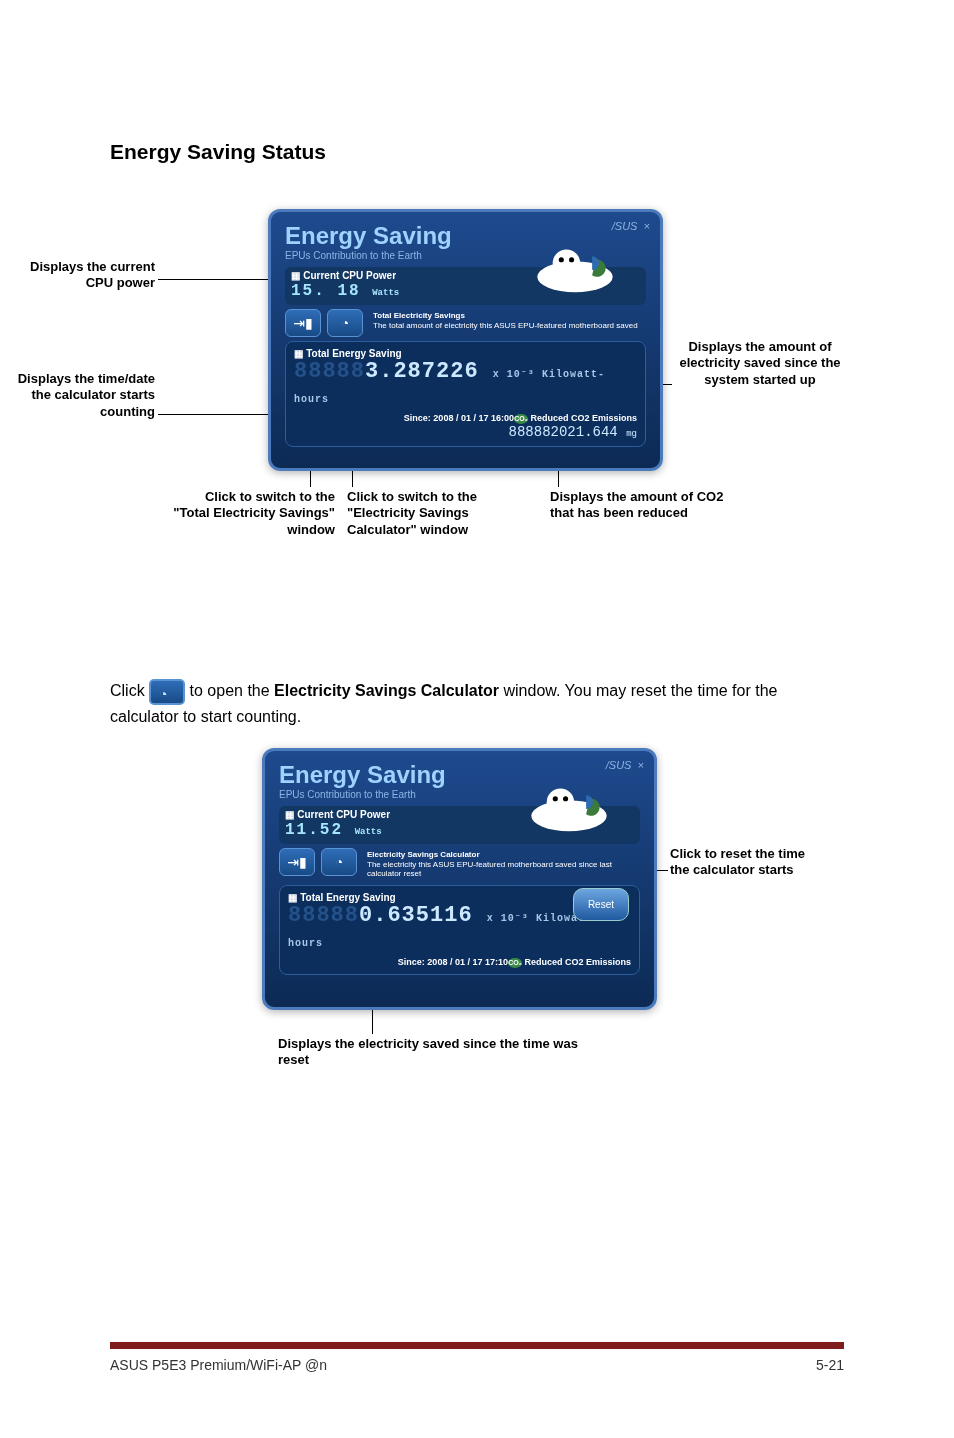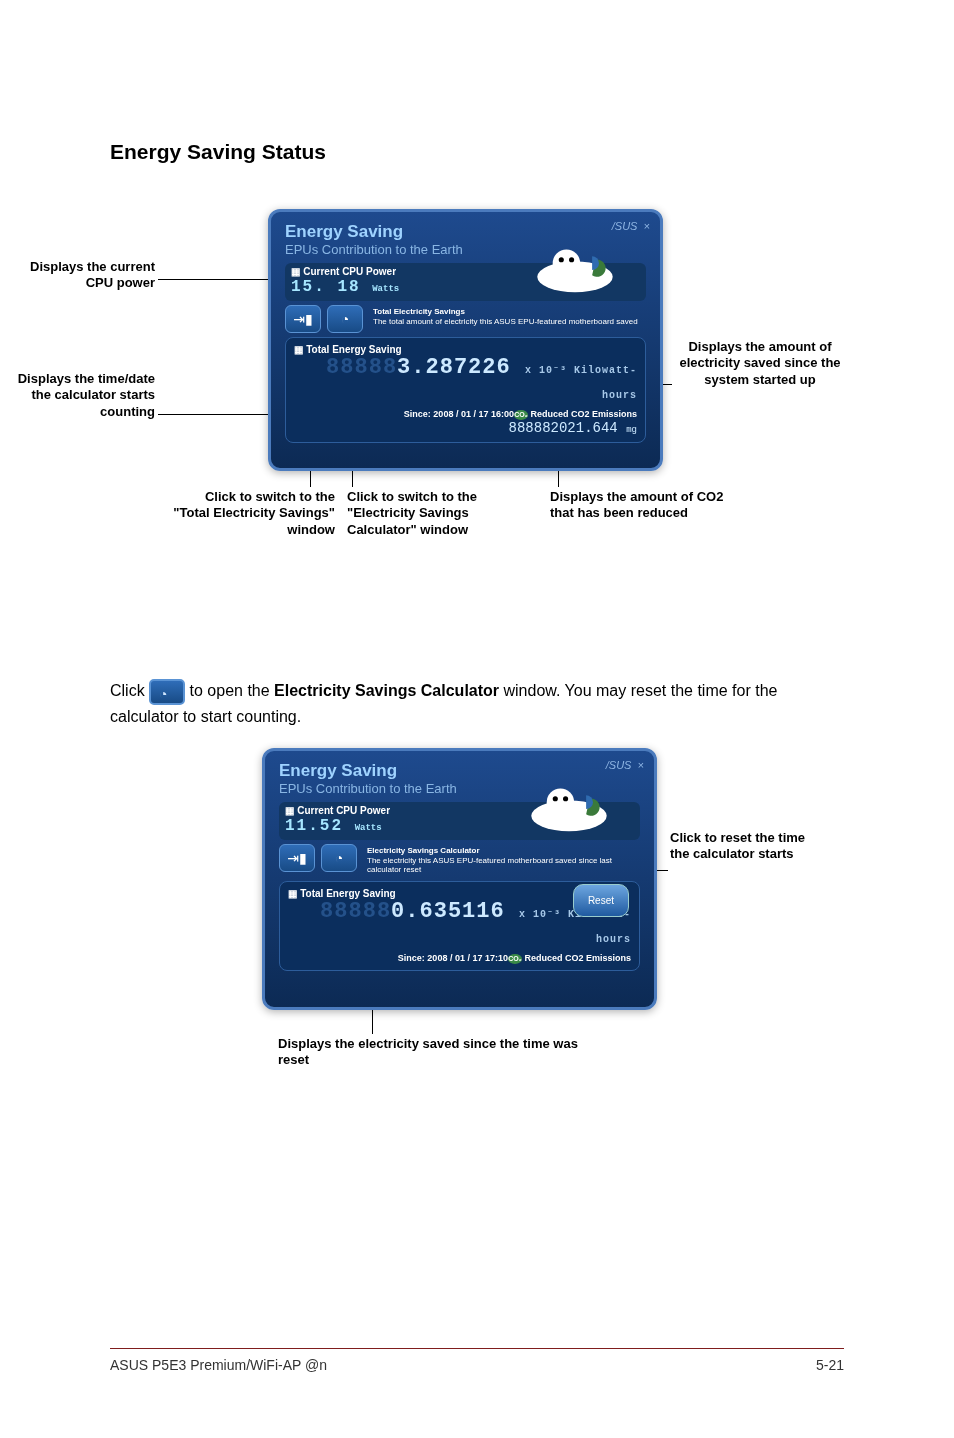--- a/index.html
+++ b/index.html
@@ -27,7 +27,7 @@
   color: #fff;
 }
 .panel1 { left: 158px; top: 0; width: 395px; height: 262px; padding: 10px 14px 0 14px; }
-.p-title { font-size: 17px; font-weight: bold; color: #9fd3ff; }
+.p-title { font-size: 24px; font-weight: bold; color: #9fd3ff; }
 .p-sub { font-size: 13px; color: #89b6e4; margin-bottom: 6px; }
 .cpu-row { background: #123763; border-radius: 6px; padding: 3px 6px 5px 6px; margin-bottom: 4px; }
 .cpu-label { font-size: 10px; font-weight: bold; }

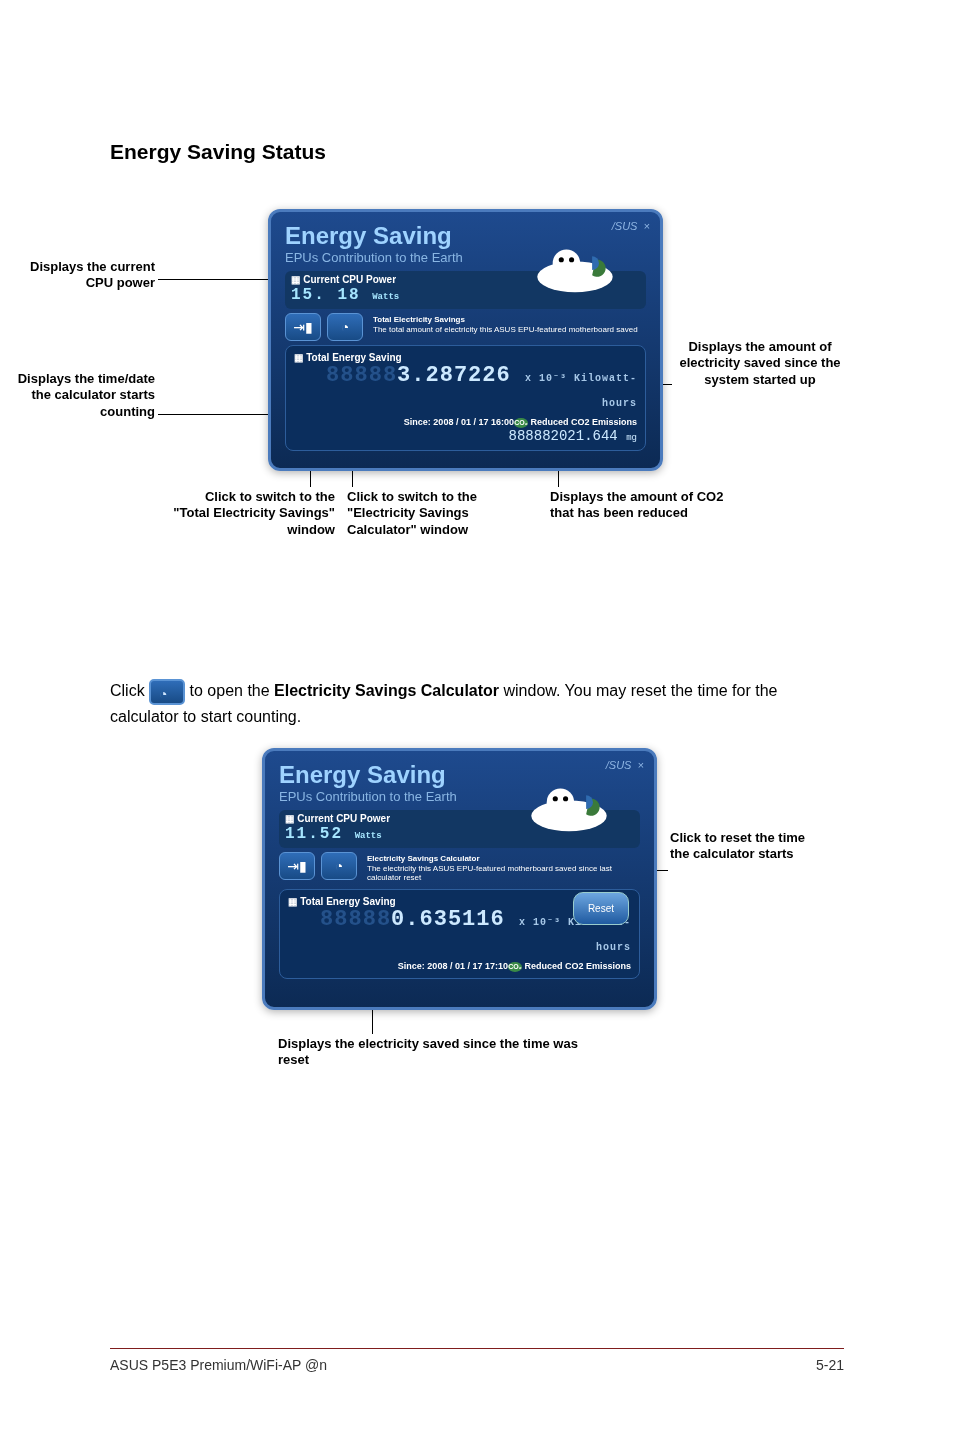--- a/index.html
+++ b/index.html
@@ -28,7 +28,7 @@
 }
 .panel1 { left: 158px; top: 0; width: 395px; height: 262px; padding: 10px 14px 0 14px; }
 .p-title { font-size: 24px; font-weight: bold; color: #9fd3ff; }
-.p-sub { font-size: 13px; color: #89b6e4; margin-bottom: 6px; }
+.p-sub { font-size: 10px; color: #89b6e4; margin-bottom: 6px; }
 .cpu-row { background: #123763; border-radius: 6px; padding: 3px 6px 5px 6px; margin-bottom: 4px; }
 .cpu-label { font-size: 10px; font-weight: bold; }
 .cpu-val { font-family: 'Courier New', monospace; font-size: 16px; font-weight: bold; color: #a7e6ff; letter-spacing: 2px; }

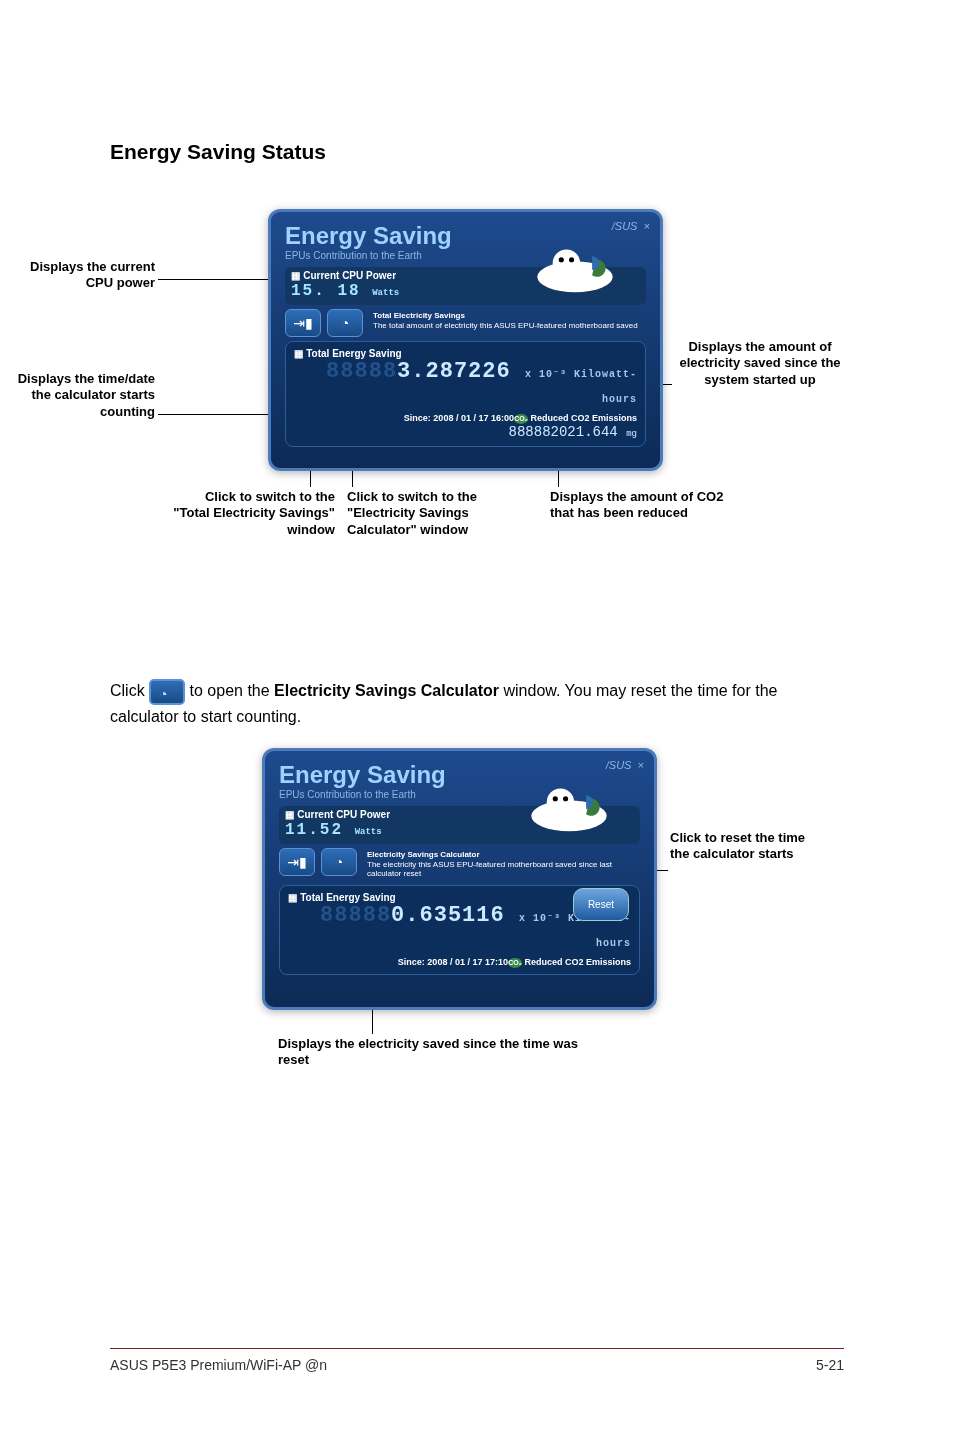--- a/index.html
+++ b/index.html
@@ -50,7 +50,7 @@
 .tes-h { font-size: 10px; font-weight: bold; }
 .big-digits {
   font-family: 'Courier New', monospace; font-size: 22px; font-weight: bold;
-  letter-spacing: 1px; color: #cde9ff; text-align: right;
+  letter-spacing: 1px; color: #cde9ff;
 }
 .big-digits .ghost { color: #24518a; }
 .big-digits .exp { font-size: 10px; color: #a7c8e8; }

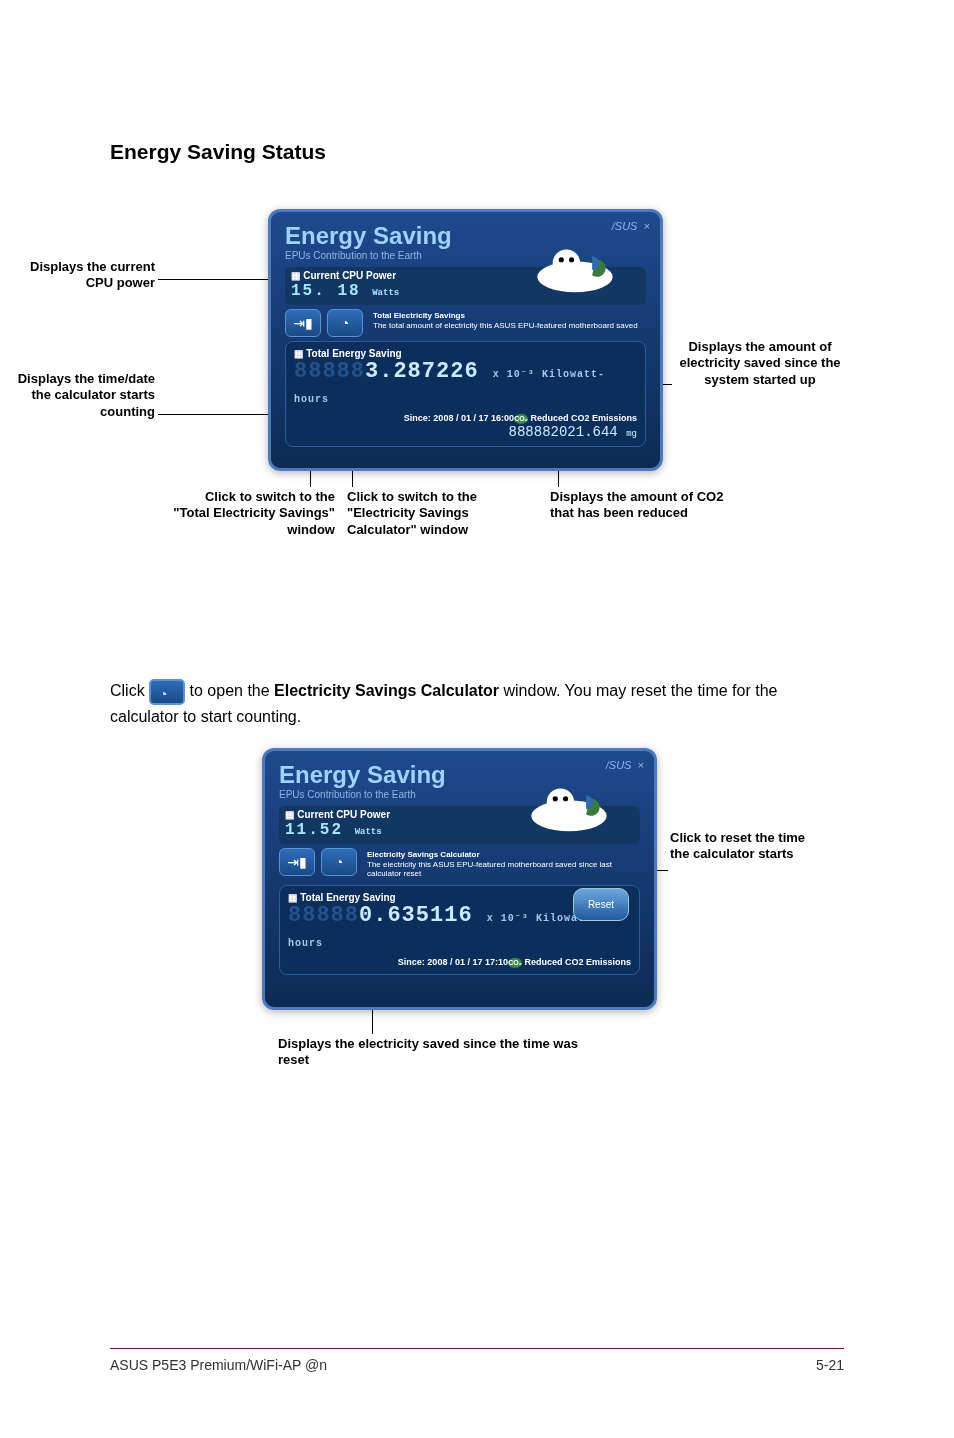--- a/index.html
+++ b/index.html
@@ -170,7 +170,7 @@
 
 <div class="panel2-wrap">
 
-  <div class="callout" style="left:560px; top:82px; width:150px;">Click to reset the time the calculator starts</div>
+  <div class="callout" style="left:560px; top:98px; width:150px;">Click to reset the time the calculator starts</div>
   <div class="line" style="left:526px; top:122px; width:32px; height:1px;"></div>
 
   <div class="callout" style="left:168px; top:288px; width:310px;">Displays the electricity saved since the time was reset</div>

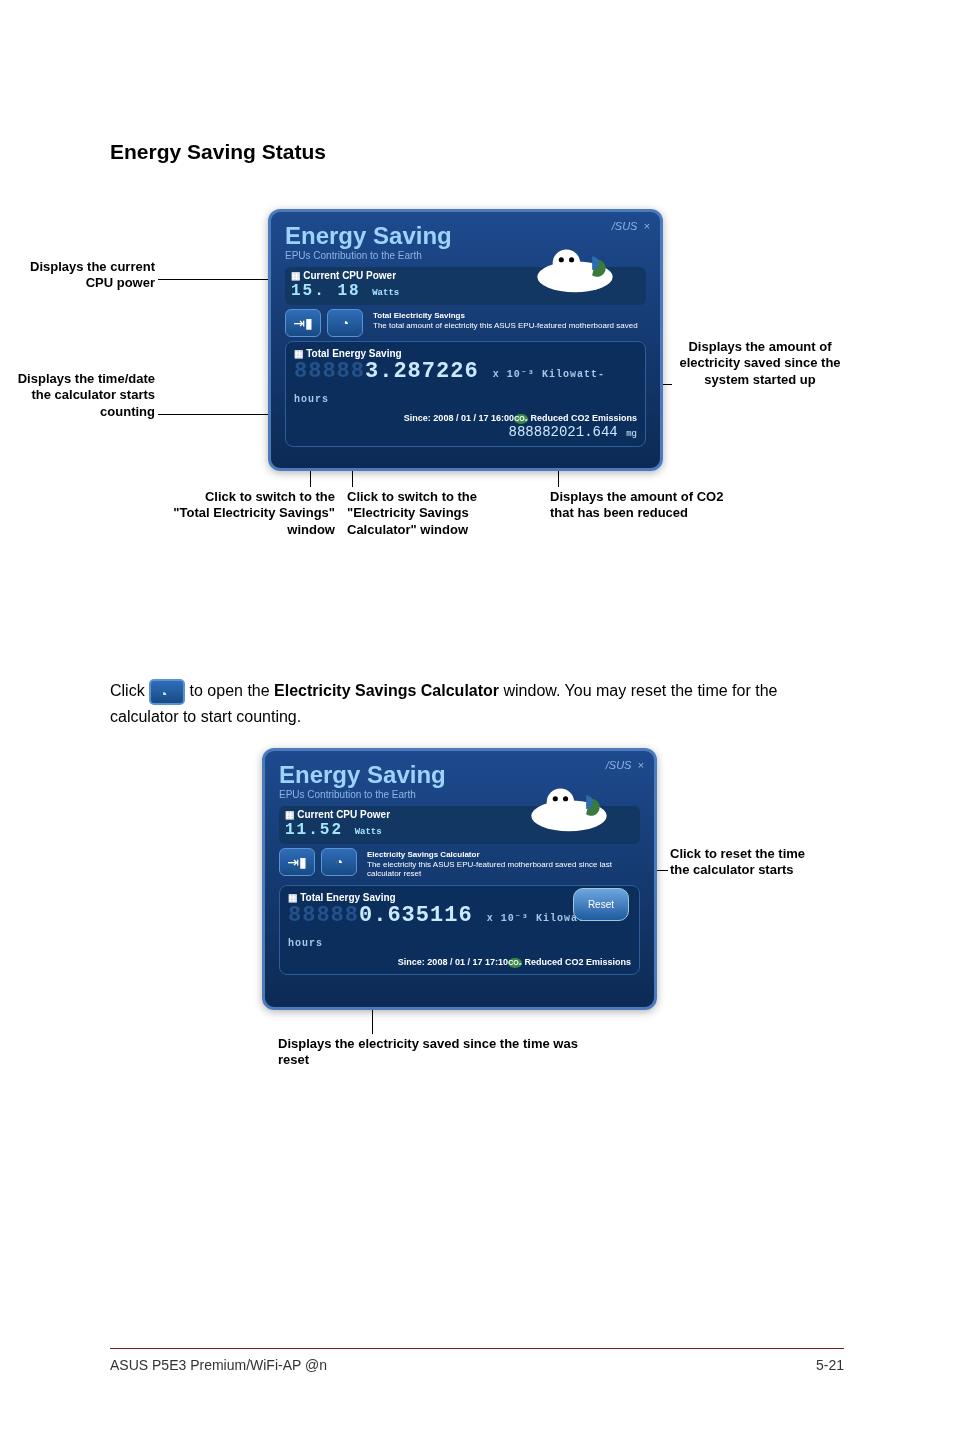--- a/index.html
+++ b/index.html
@@ -75,7 +75,7 @@
 }
 .footer {
   position: absolute; left: 110px; right: 110px; bottom: 65px;
-  border-top: 1px solid #7f1d1d; padding-top: 8px;
+  border-top: 7px solid #7f1d1d; padding-top: 8px;
   display: flex; justify-content: space-between; font-size: 14px; color: #333; gap: 40px;
 }
 .brand-x { position: absolute; right: 10px; top: 8px; font-size: 11px; color: #8fb6e4; font-style: italic; }

